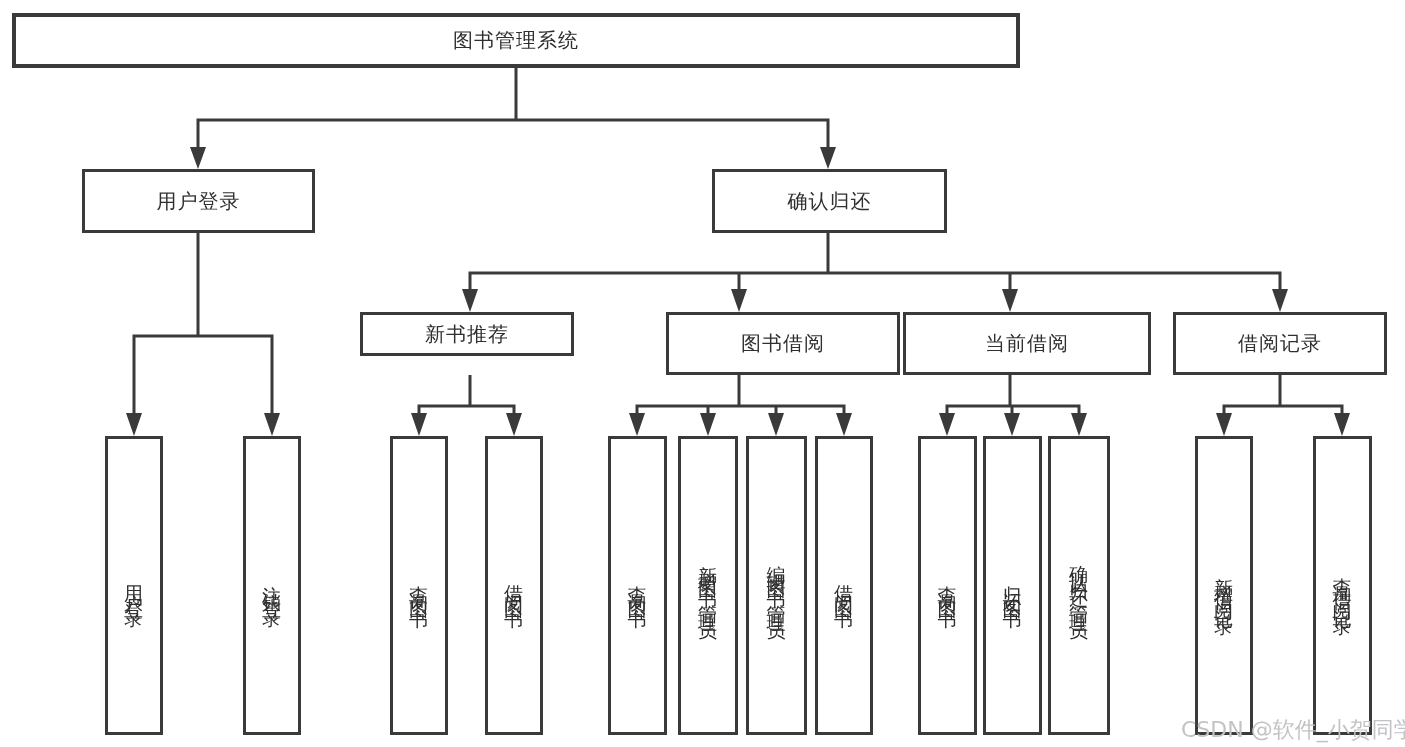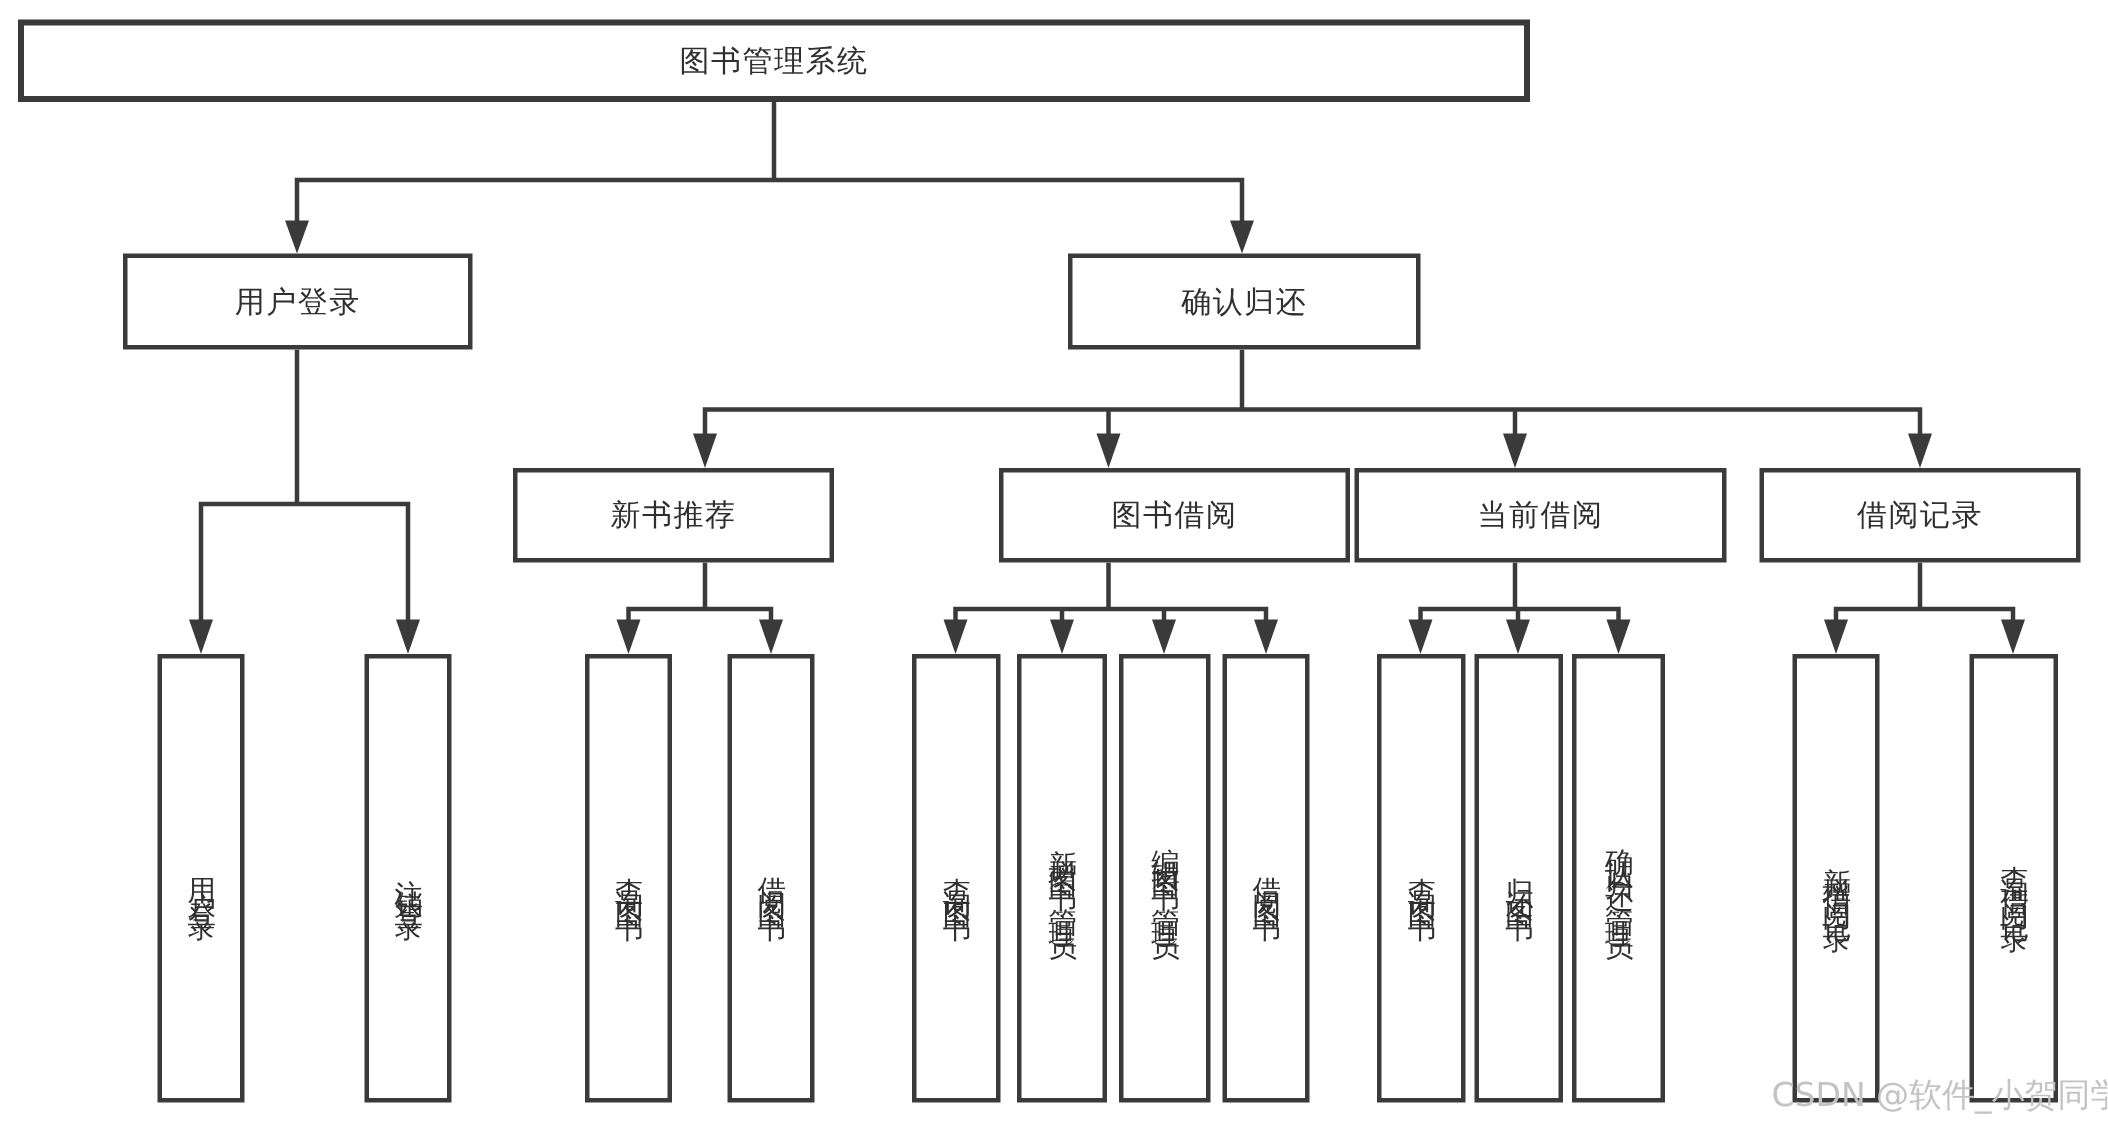--- a/index.html
+++ b/index.html
@@ -50,7 +50,7 @@
   #n-root  { left: 12px;   top: 13px;  width: 1008px; height: 55px; }
   #n-l2-0  { left: 82px;   top: 169px; width: 233px;  height: 64px; }
   #n-l2-1  { left: 712px;  top: 169px; width: 235px;  height: 64px; }
-  #n-l3-0  { left: 342px;  top: 312px; width: 214px;  height: 63px; font-family: Liberation Serif, serif; }
+  #n-l3-0  { left: 360px;  top: 312px; width: 214px;  height: 44px; font-family: Liberation Serif, serif; }
   #n-l3-1  { left: 666px;  top: 312px; width: 234px;  height: 63px; }
   #n-l3-2  { left: 903px;  top: 312px; width: 248px;  height: 63px; text-align: right; }
   #n-l3-3  { left: 1173px; top: 312px; width: 214px;  height: 63px; }

